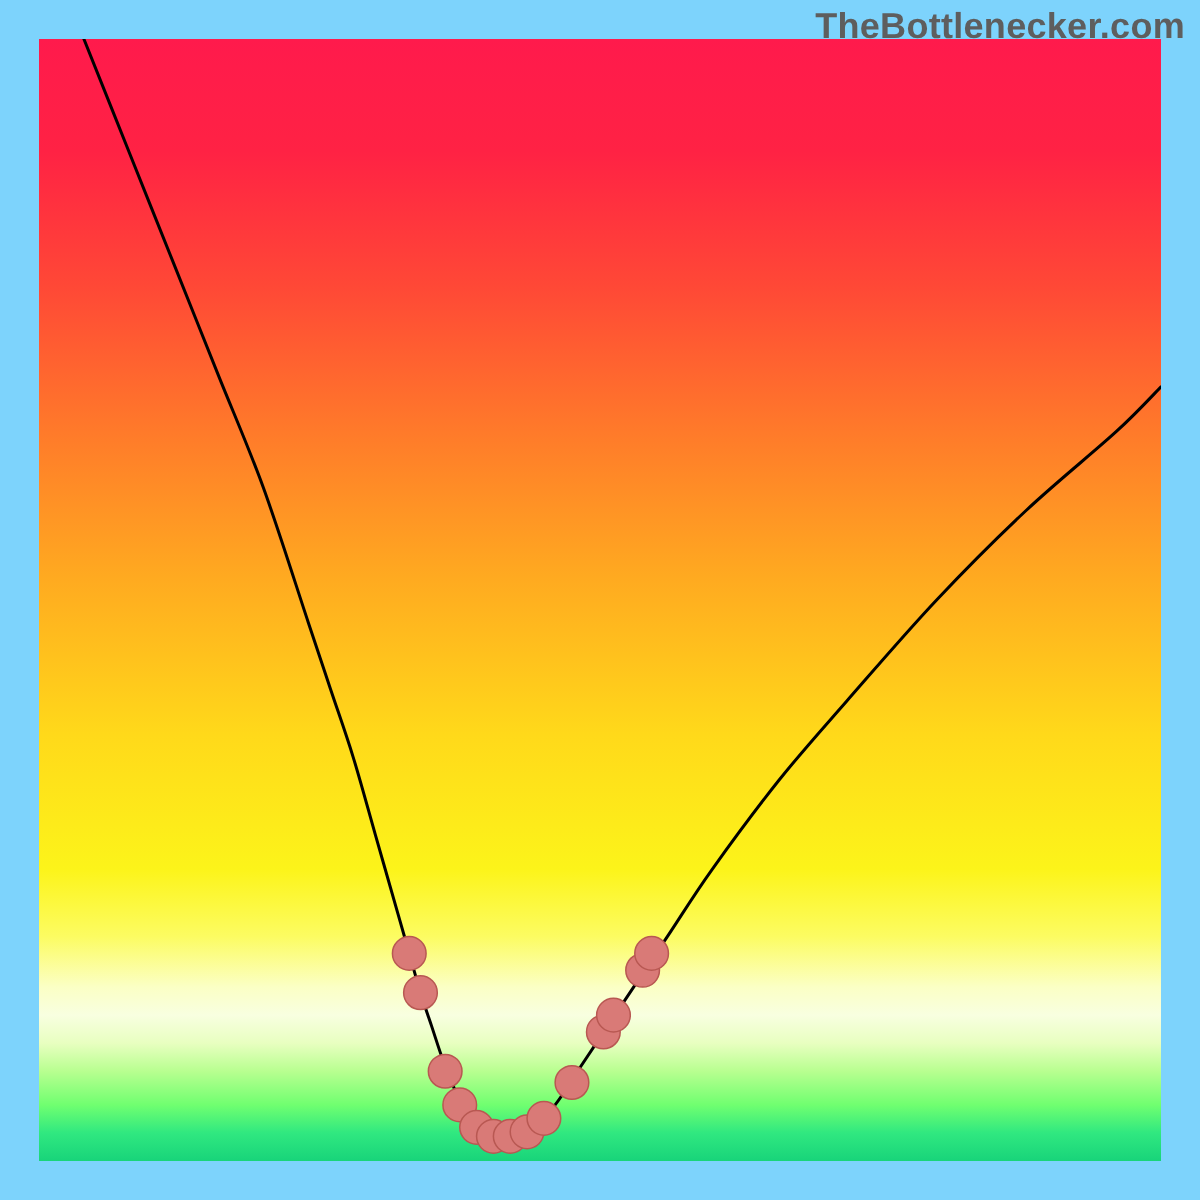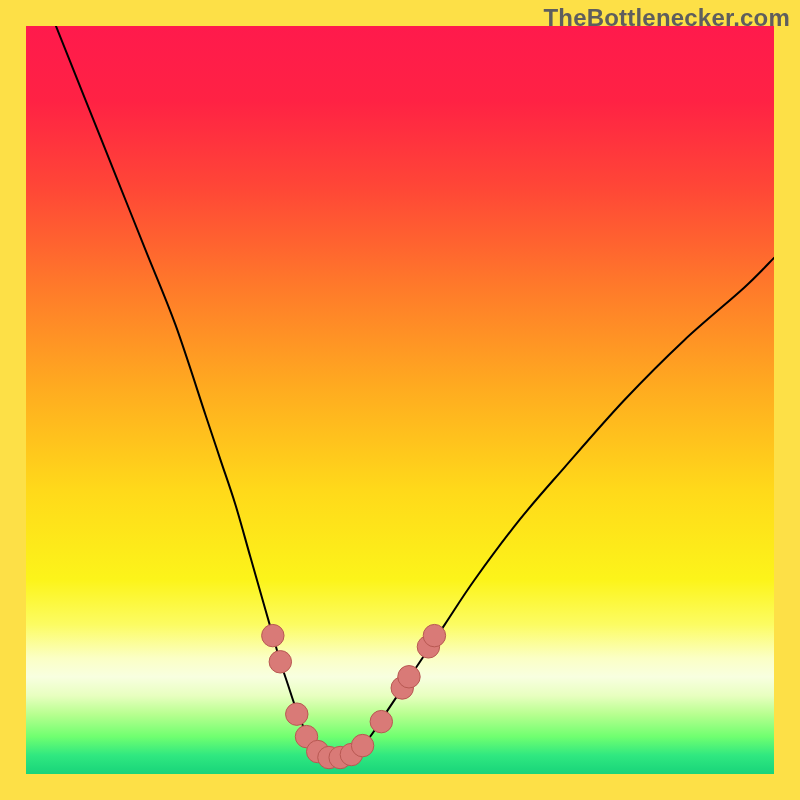--- a/index.html
+++ b/index.html
@@ -15,7 +15,7 @@
     position: relative;
     width: 800px;
     height: 800px;
-    background: #fde047;
+    background: #7dd3fc;
   }
   .watermark {
     position: absolute;

